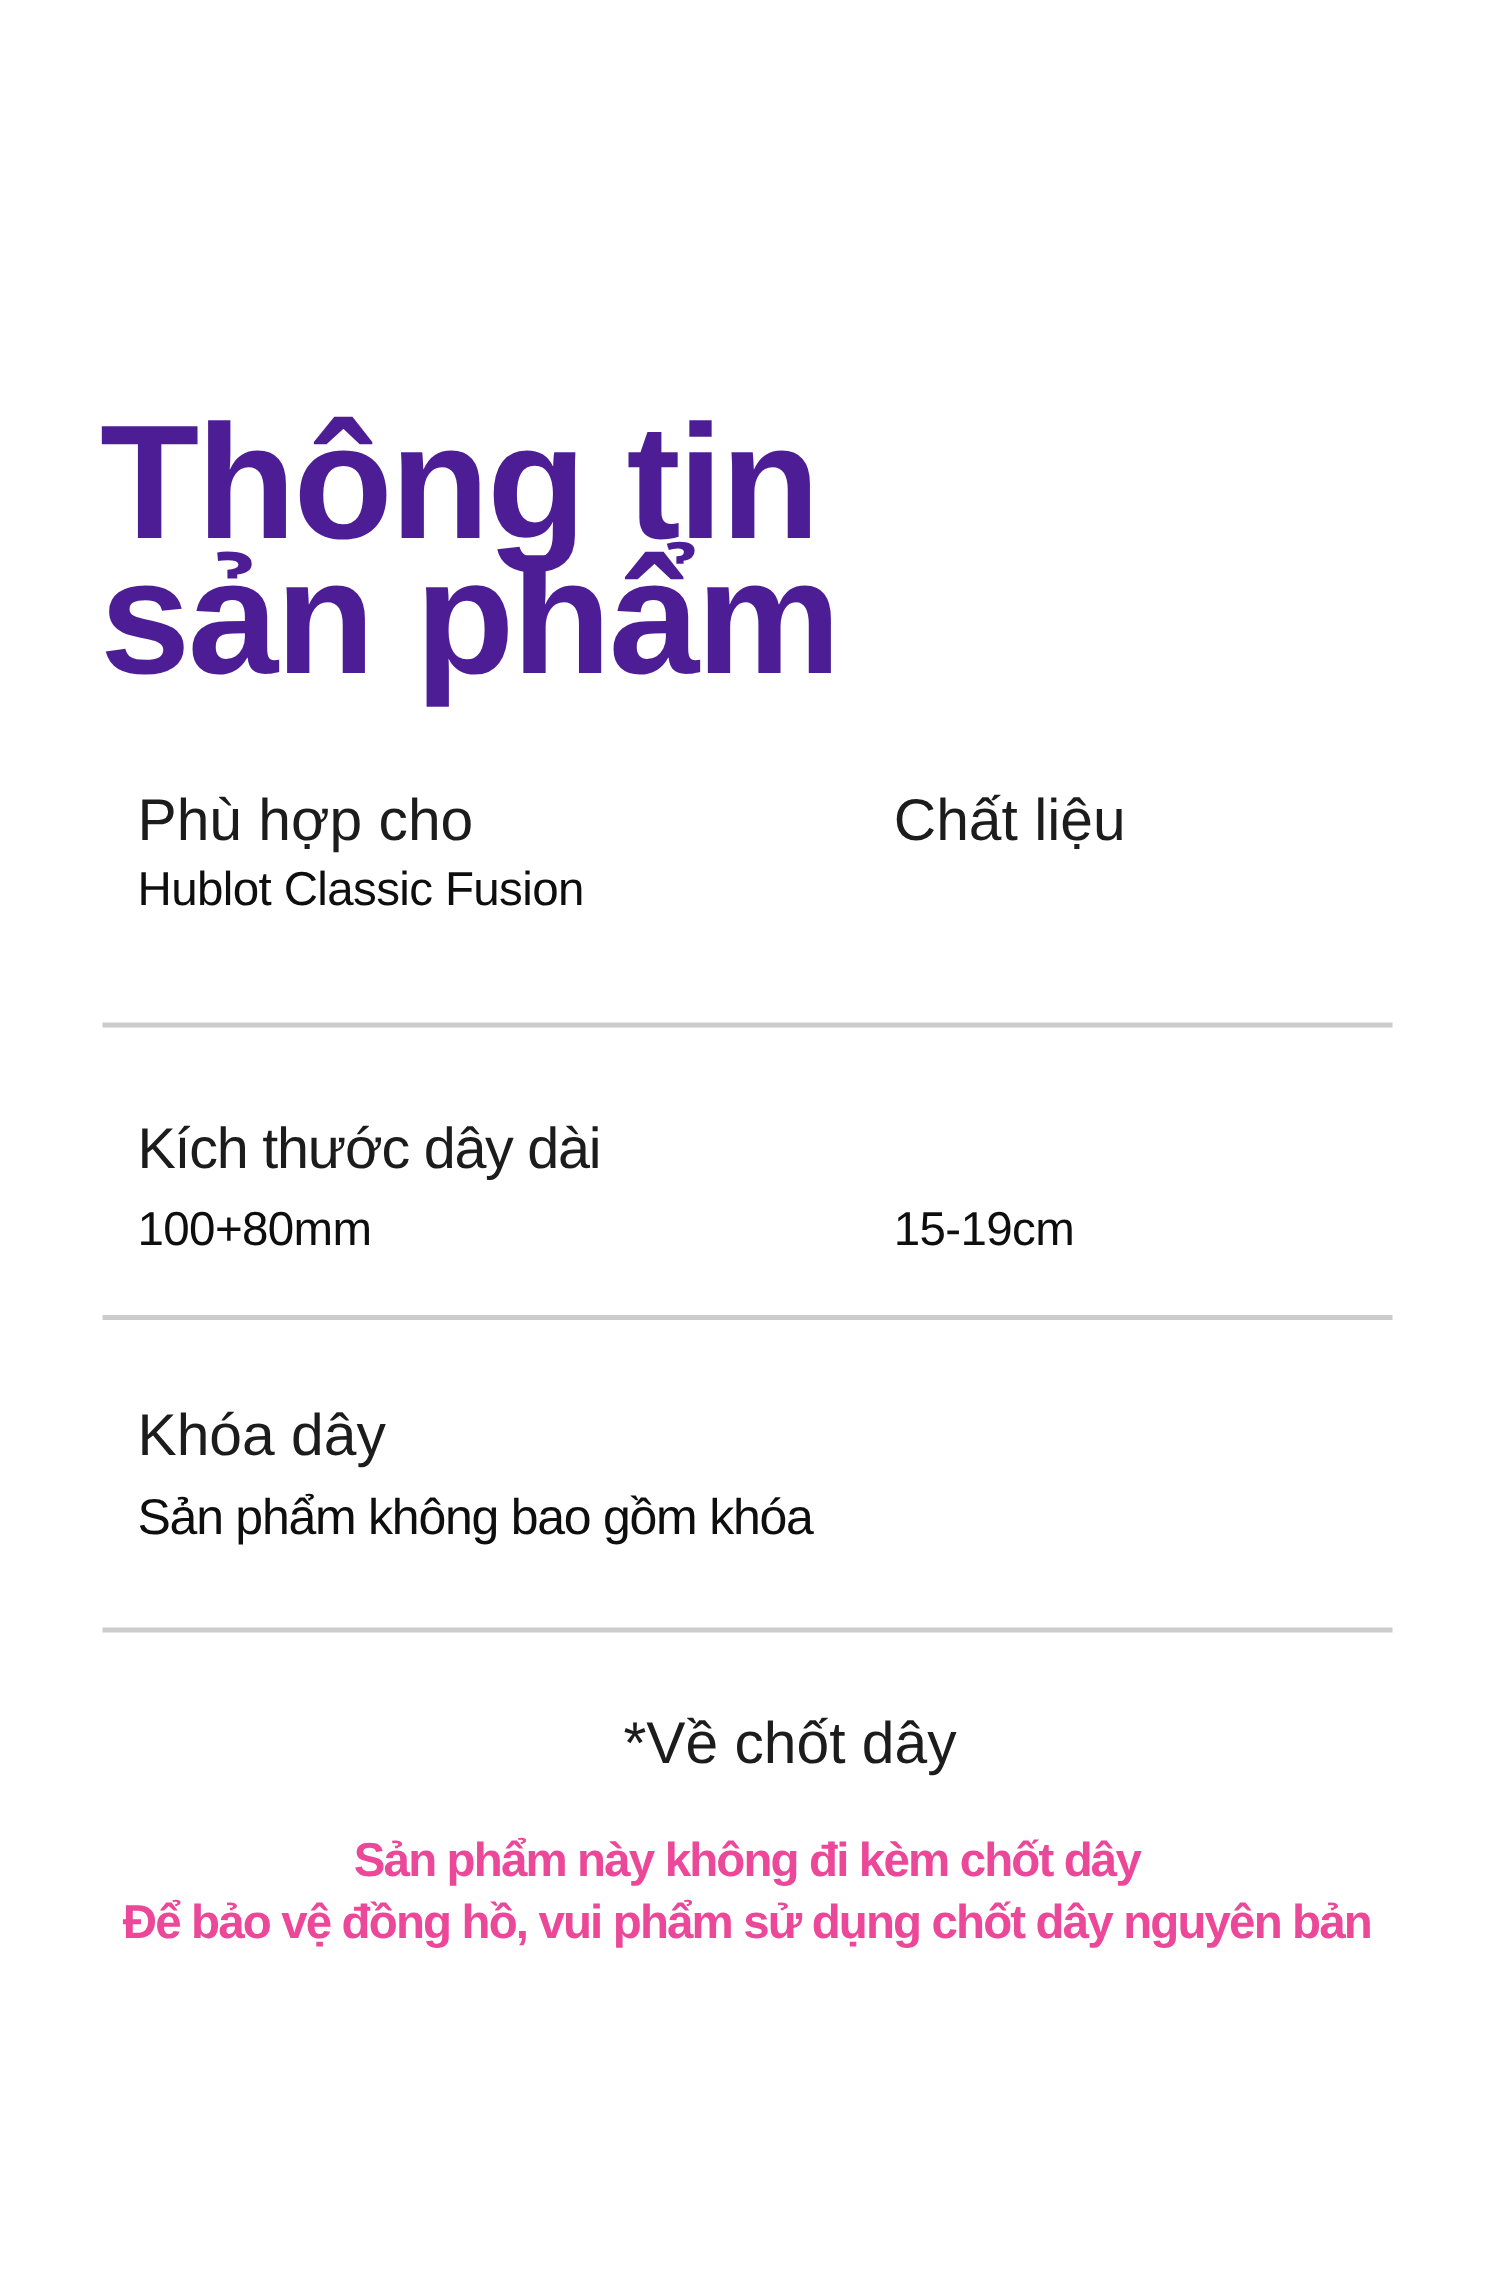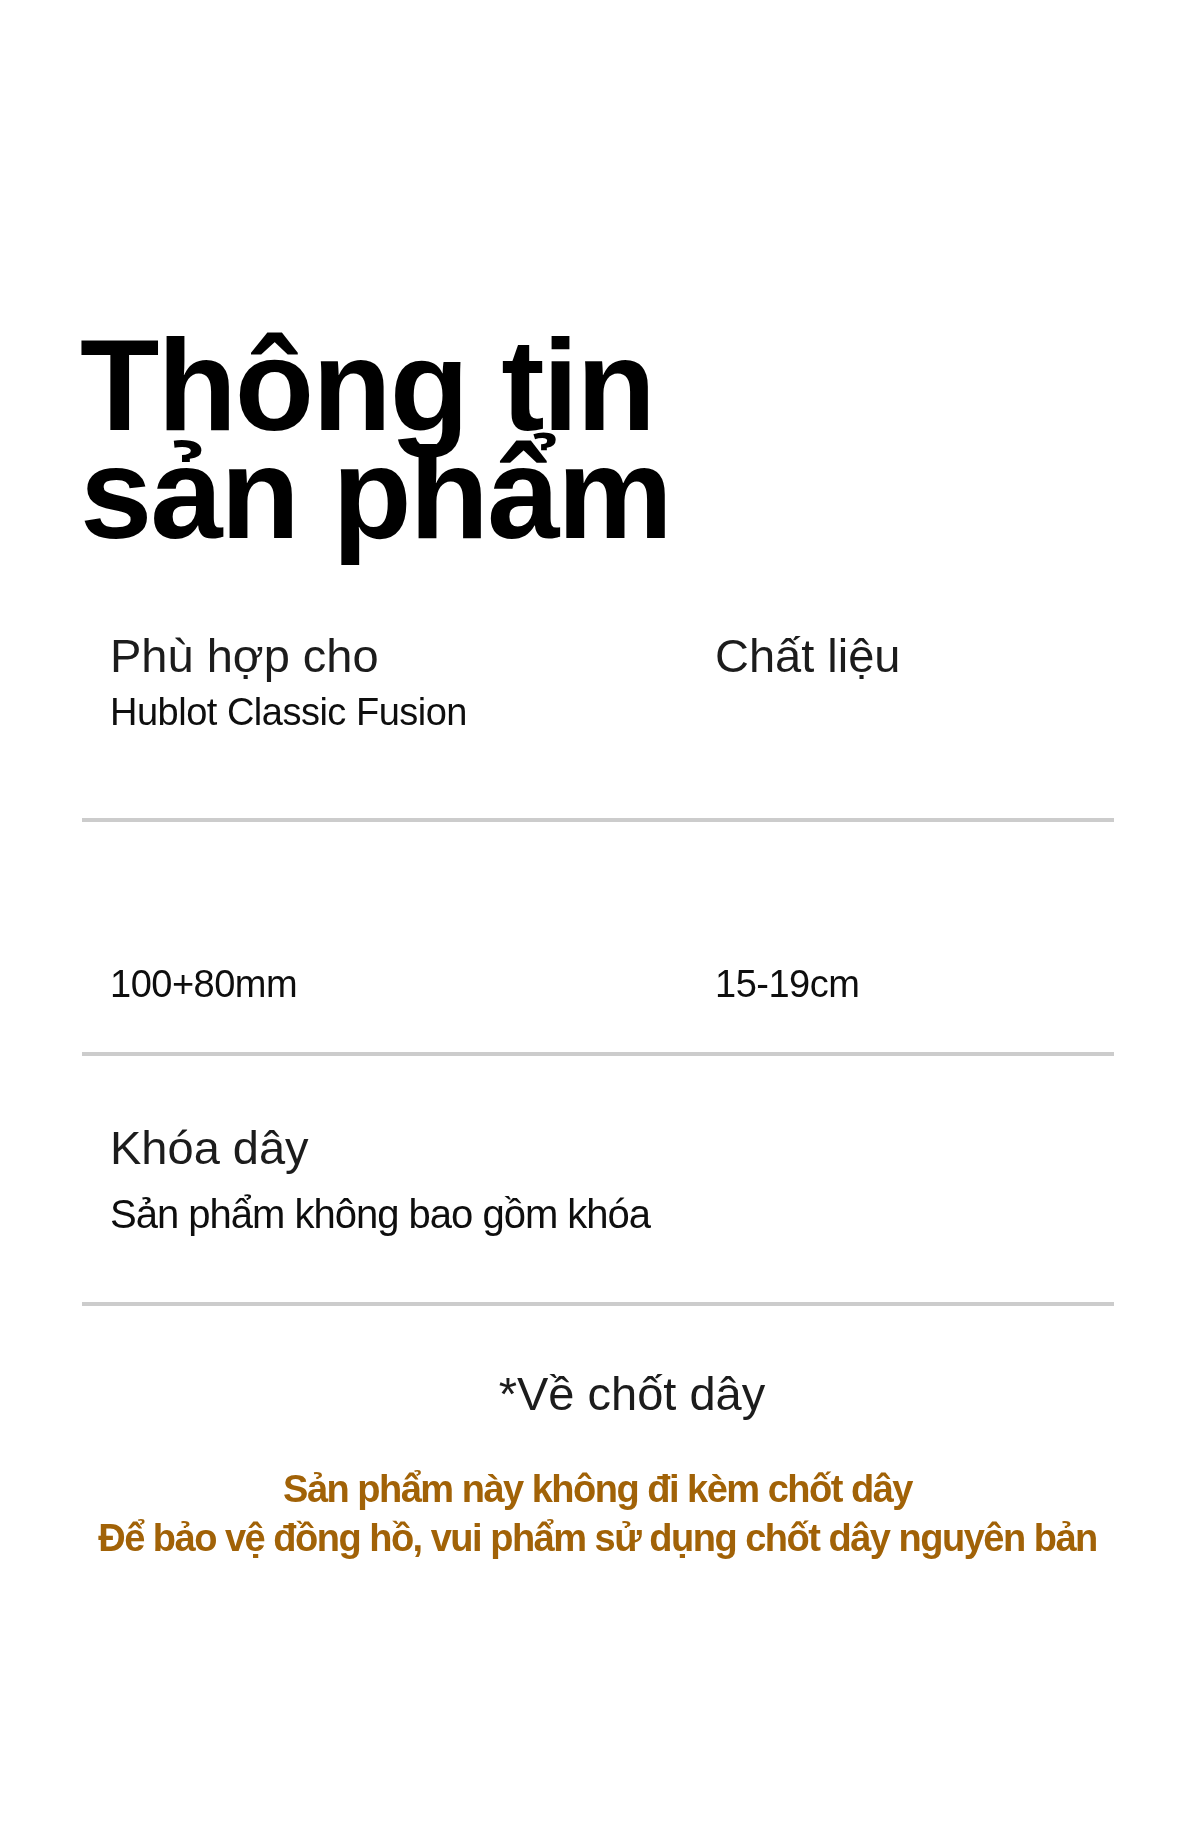--- a/index.html
+++ b/index.html
@@ -21,7 +21,7 @@
     line-height: 108px;
     font-weight: 900;
     letter-spacing: -2px;
-    color: #000000;
+    color: #4c1d95;
   }
   .page-title .title-line { display: block; }
 

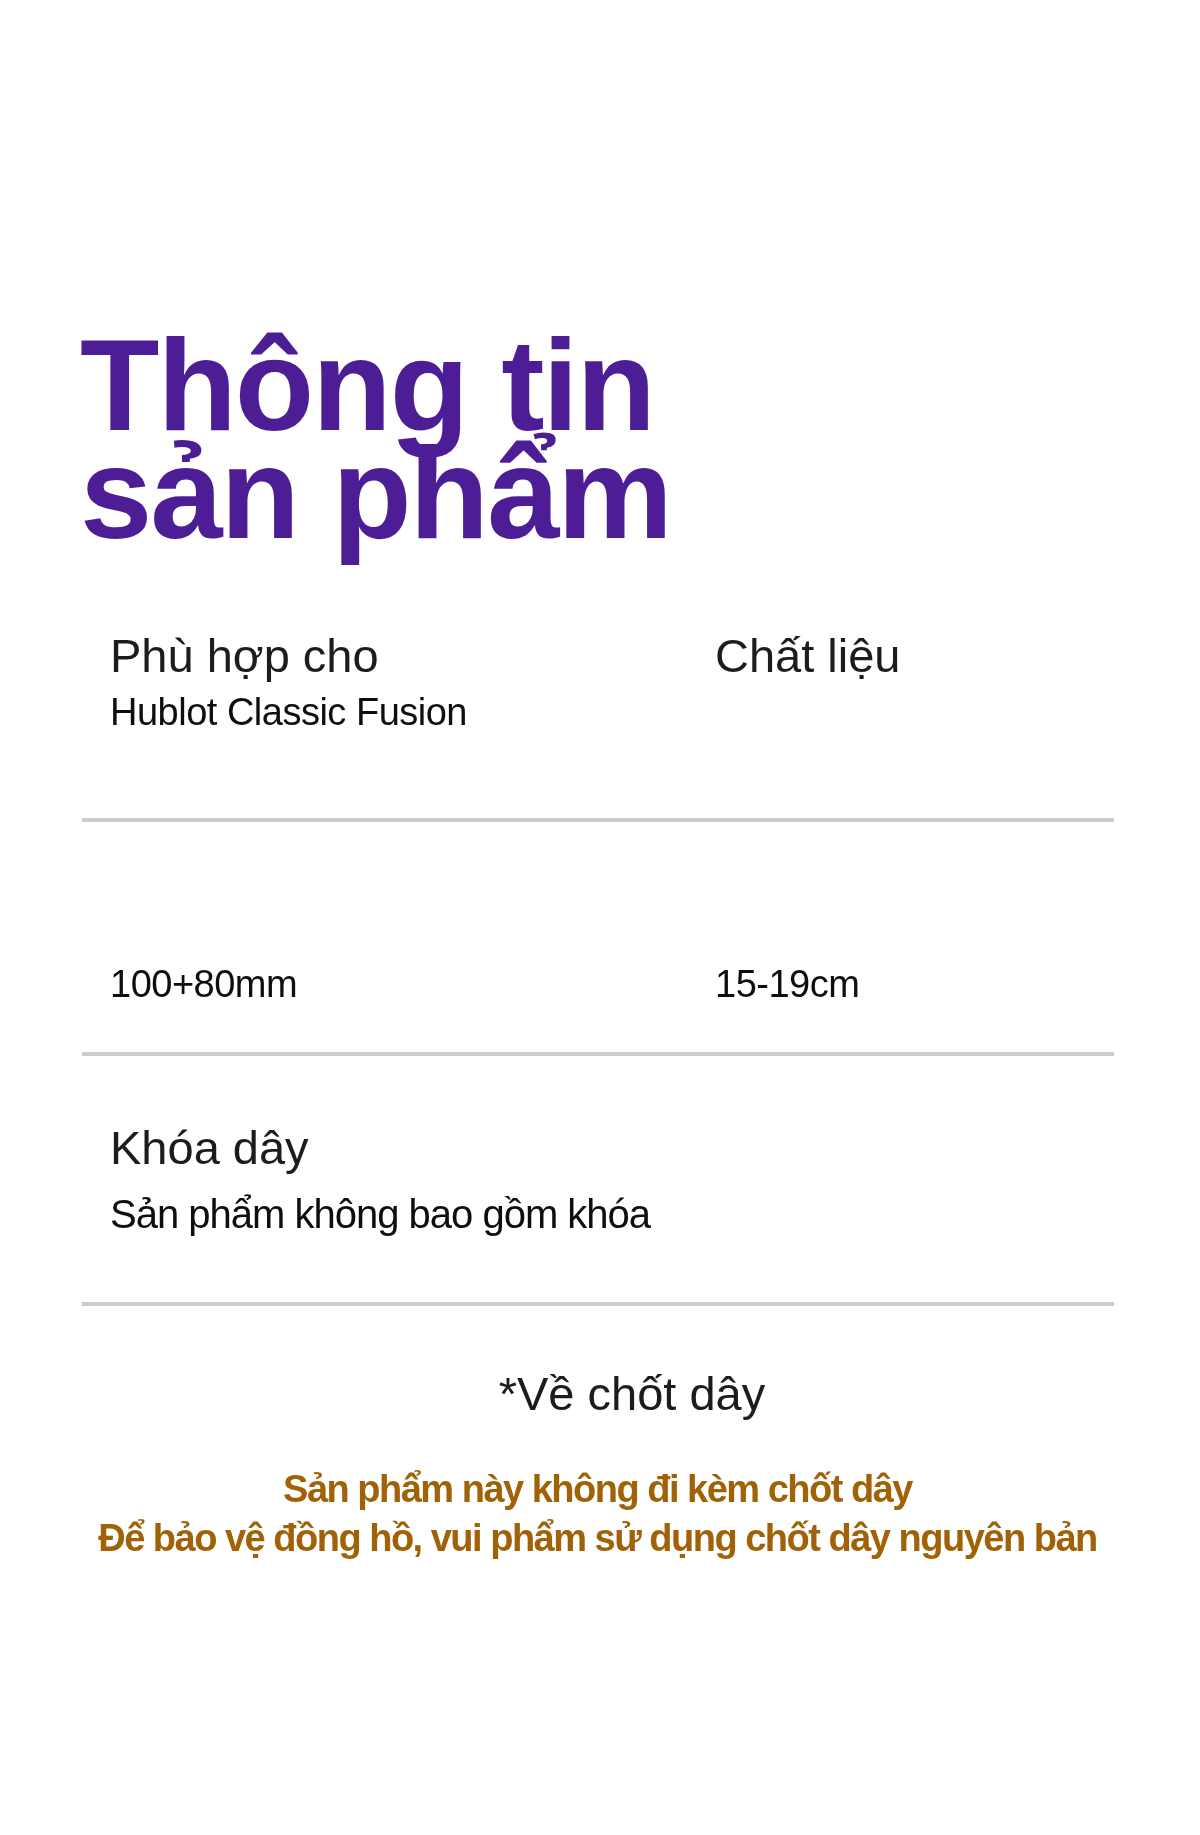--- a/index.html
+++ b/index.html
@@ -88,6 +88,7 @@
 
   <div class="divider" style="top:818px;"></div>
 
+  <div class="abs spec-label condensed col-left" style="top:891px;">Kích thước dây dài</div>
   <div class="abs spec-value col-left" style="top:963px;">100+80mm</div>
   <div class="abs spec-value col-right" style="top:963px;">15-19cm</div>
 

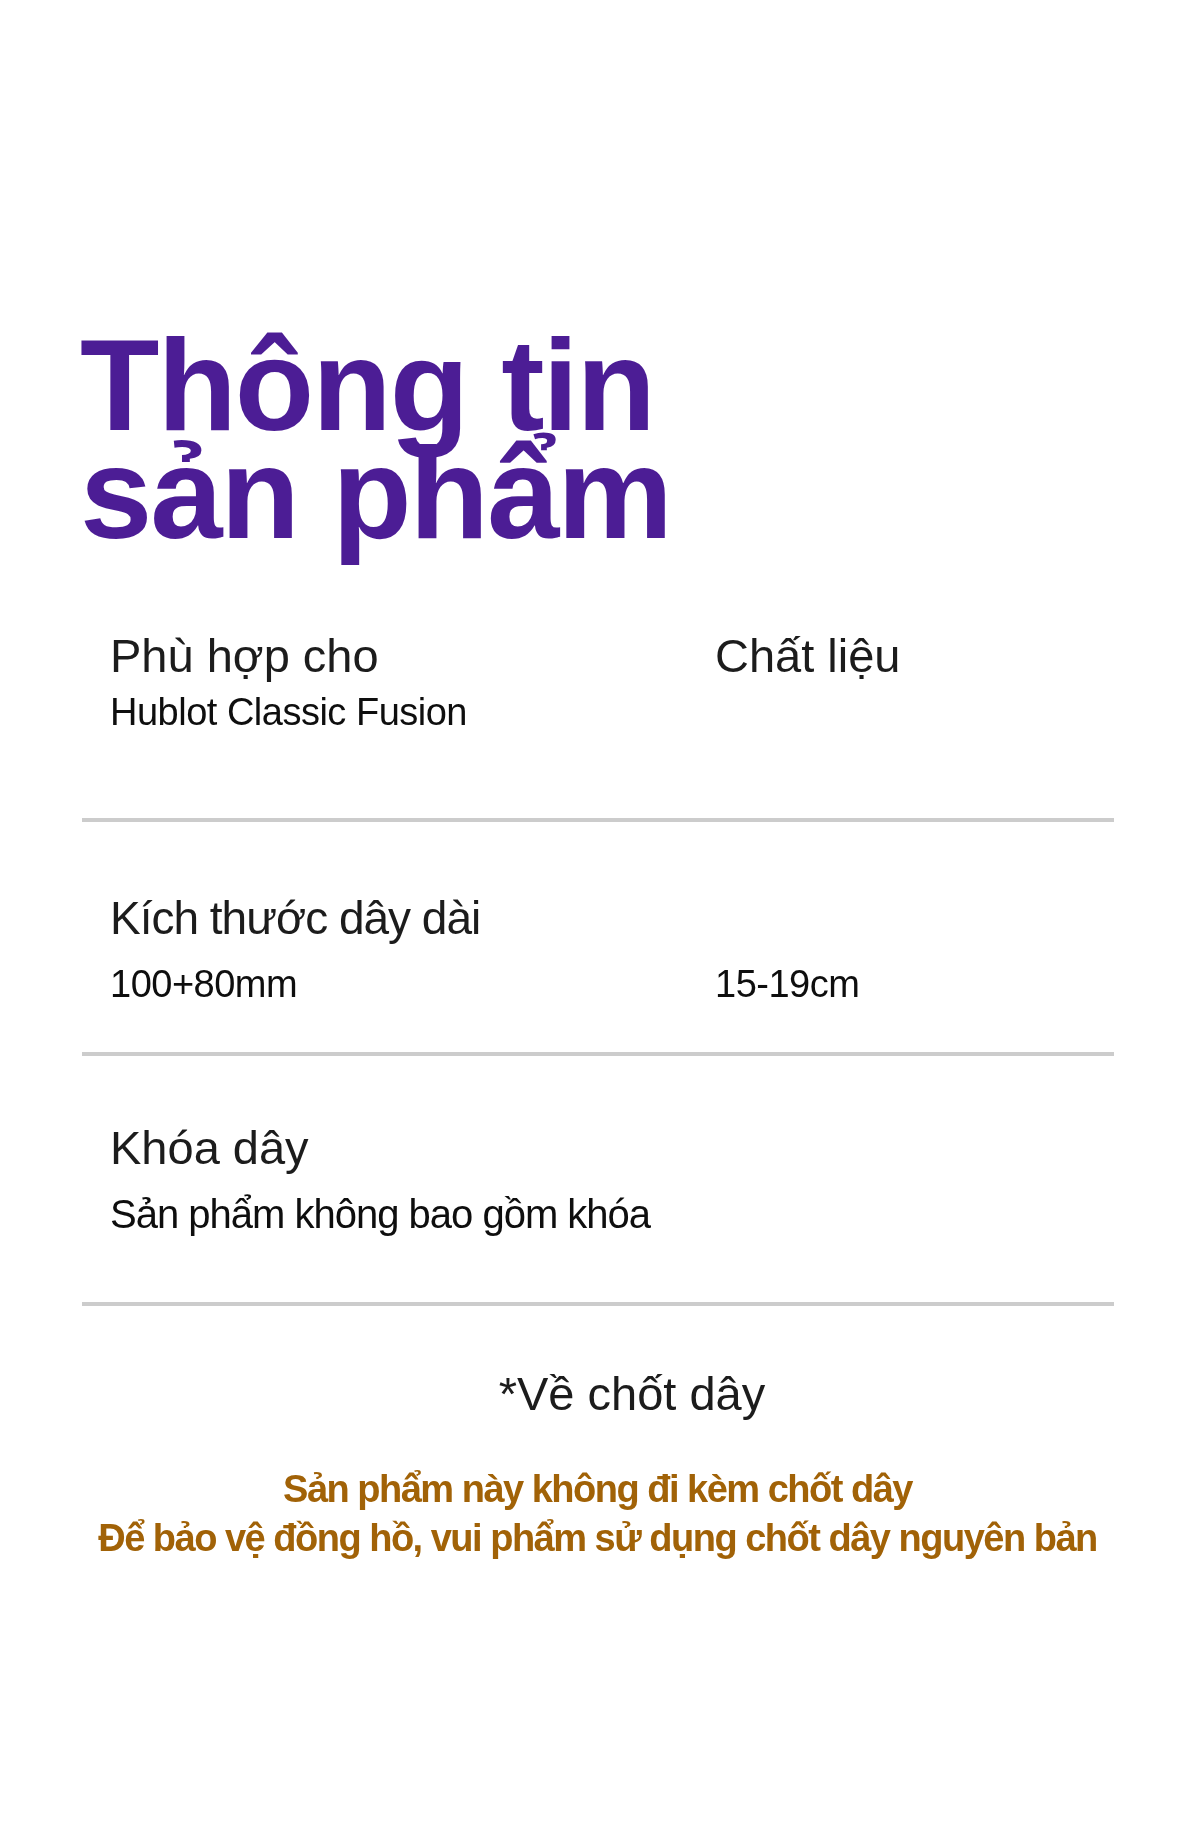--- a/index.html
+++ b/index.html
@@ -69,7 +69,7 @@
     font-weight: 700;
     letter-spacing: -1.5px;
     line-height: 49px;
-    color: #a16207;
+    color: #ec4899;
   }
 </style>
 </head>

